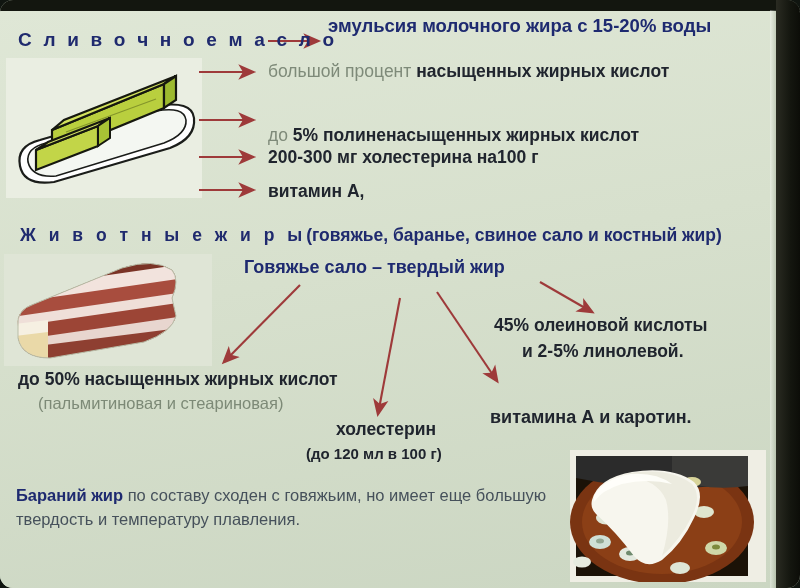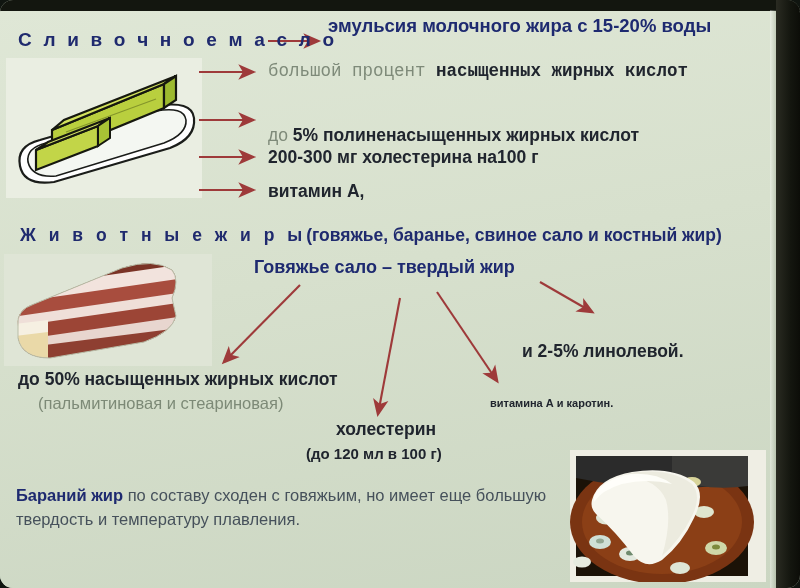--- a/index.html
+++ b/index.html
@@ -33,7 +33,7 @@
   
   #t-butter-title{left:18px;top:30px;font-size:19px;font-weight:bold;color:#1f2a6e;letter-spacing:3.2px;}
   #t-emulsion{left:328px;top:16px;font-size:18.5px;font-weight:bold;color:#1e2a70;}
-  #t-line2{left:268px;top:62px;font-size:17.5px;font-family:Liberation Mono, monospace;}
+  #t-line2{left:268px;top:62px;font-size:17.5px;}
   #t-line3{left:268px;top:110px;font-size:17.5px;margin-top:16px;}
   #t-line4{left:268px;top:148px;font-size:17.5px;}
   #t-line5{left:268px;top:182px;font-size:17.5px;}

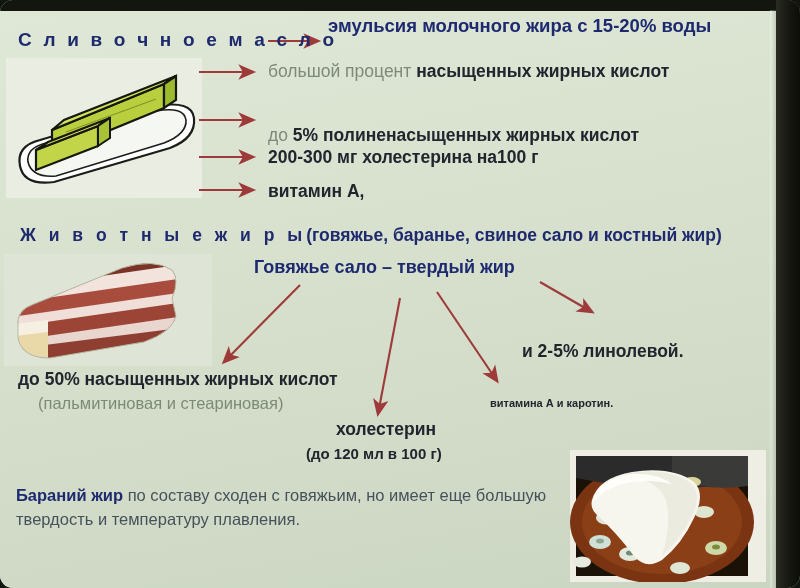--- a/index.html
+++ b/index.html
@@ -39,7 +39,7 @@
   #t-line5{left:268px;top:182px;font-size:17.5px;}
   #t-animal{left:20px;top:226px;font-size:17.5px;font-weight:bold;color:#1f2a6e;text-align:center;}
   #t-animal .sp{letter-spacing:4px;}
-  #t-beeftallow{left:244px;top:258px;font-size:18px;font-weight:bold;color:#1e2a70;margin-left:10px;}
+  #t-beeftallow{left:244px;top:258px;font-size:18px;font-weight:bold;color:#1e2a70;}
   #t-oleic1{left:494px;top:316px;font-size:17.5px;font-weight:bold;color:#20252e;}
   #t-oleic2{left:522px;top:342px;font-size:17.5px;font-weight:bold;color:#20252e;}
   #t-sat{left:18px;top:370px;font-size:17.5px;font-weight:bold;color:#20252e;}

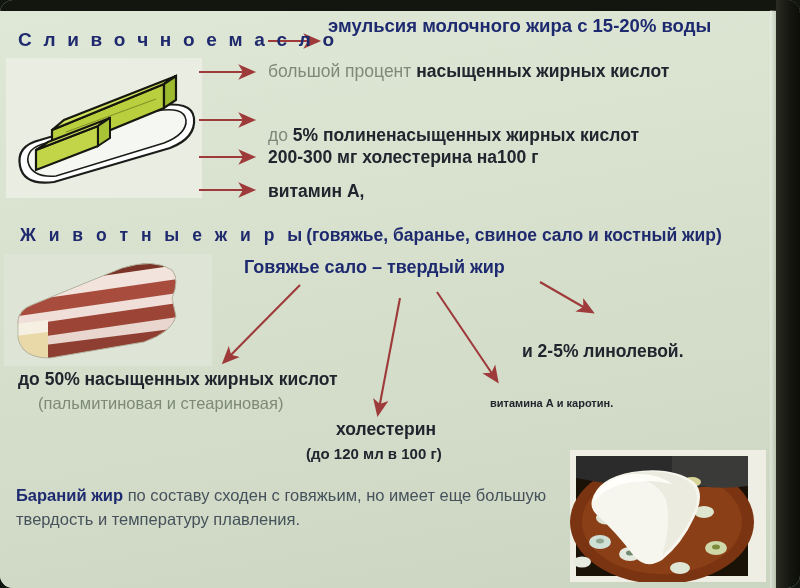--- a/index.html
+++ b/index.html
@@ -188,6 +188,7 @@
 
   <div class="txt" id="t-beeftallow">Говяжье сало – твердый жир</div>
 
+  <div class="txt" id="t-oleic1">45% олеиновой кислоты</div>
   <div class="txt" id="t-oleic2">и 2-5% линолевой.</div>
 
   <div class="txt" id="t-sat">до 50% насыщенных жирных кислот</div>

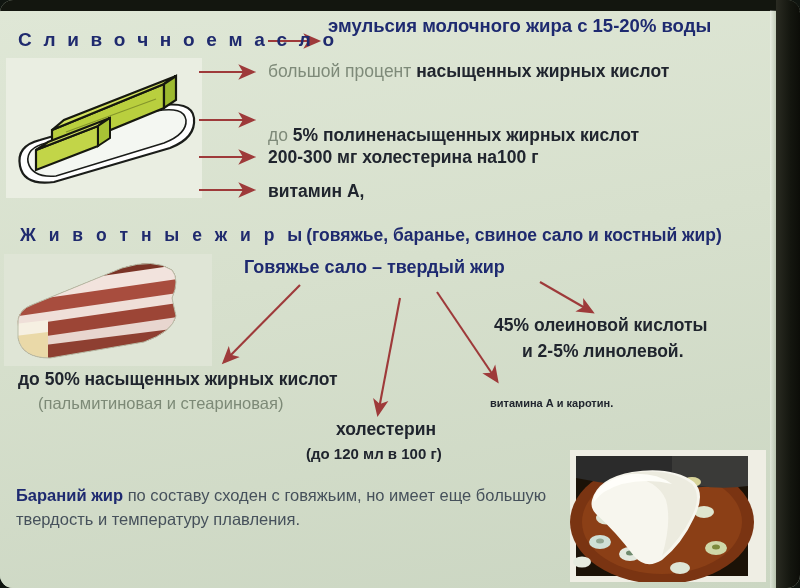--- a/index.html
+++ b/index.html
@@ -44,7 +44,7 @@
   #t-oleic2{left:522px;top:342px;font-size:17.5px;font-weight:bold;color:#20252e;}
   #t-sat{left:18px;top:370px;font-size:17.5px;font-weight:bold;color:#20252e;}
   #t-satsub{left:38px;top:394px;font-size:16.5px;color:#7d8a77;}
-  #t-vitA{left:490px;top:397px;font-size:11px;font-weight:bold;color:#20252e;}
+  #t-vitA{left:490px;top:408px;font-size:18px;font-weight:bold;color:#20252e;}
   #t-chol{left:336px;top:420px;font-size:17.5px;font-weight:bold;color:#20252e;}
   #t-chol2{left:306px;top:446px;font-size:15px;font-weight:bold;color:#20252e;}
   #t-mutton{left:16px;top:484px;font-size:16.5px;color:#46515b;white-space:normal;width:545px;line-height:1.45;}

